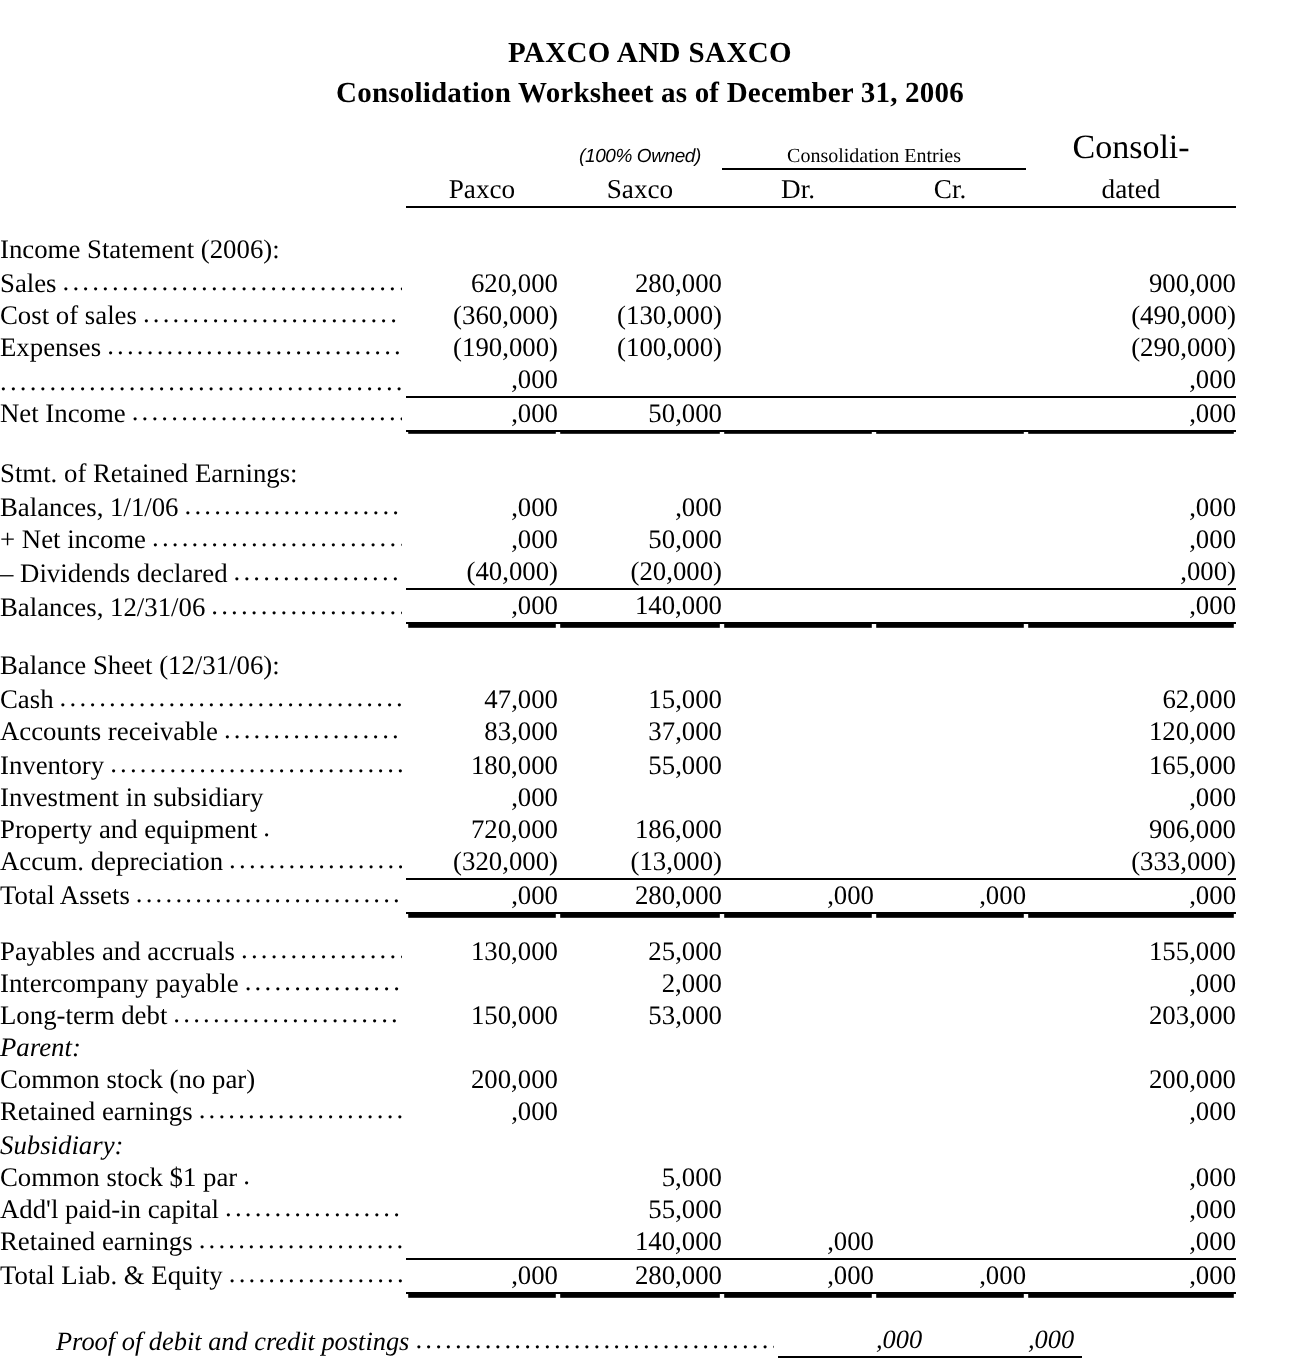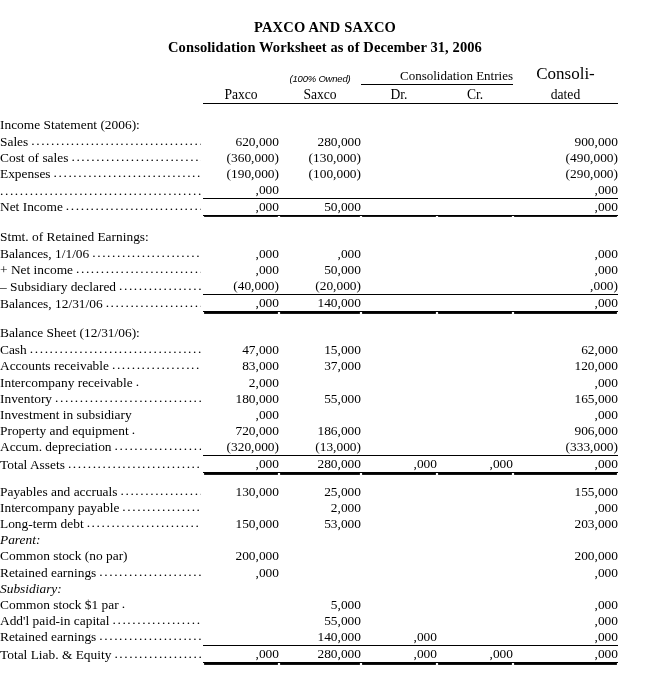--- a/index.html
+++ b/index.html
@@ -75,8 +75,8 @@
   }
   .hdr-ce {
     font-weight: bold;
-    font-size: 13px;
-    text-align: right;
+    font-size: 10px;
+    text-align: center;
     height: 16px;
     border-bottom: 1.6px solid #000;
     padding-bottom: 1px;

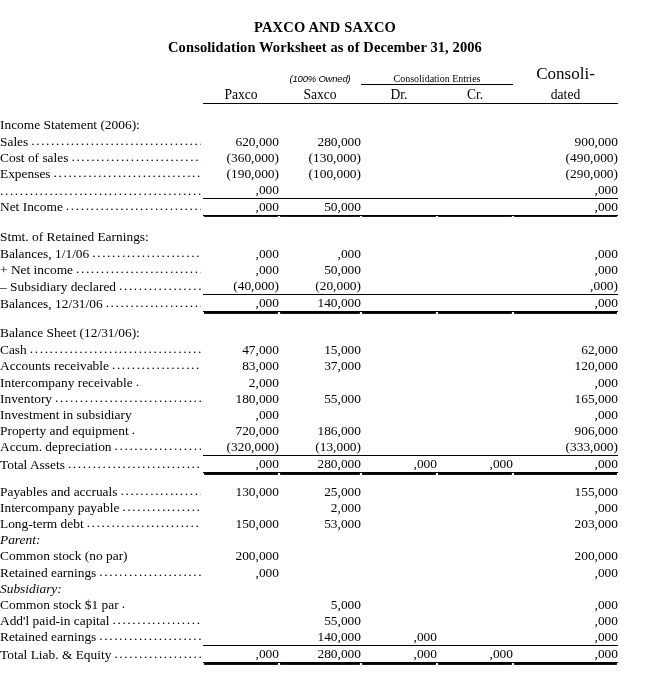--- a/index.html
+++ b/index.html
@@ -332,7 +332,7 @@
       <tr class="row rule-bot">
         <td class="lbl indent1" style="border-bottom:none">
           <span class="leader">
-              <span class="ltxt">– Subsidiary declared</span>
+              <span class="ltxt">– Dividends declared</span>
               <span class="ldots"></span>
             </span>
         </td>

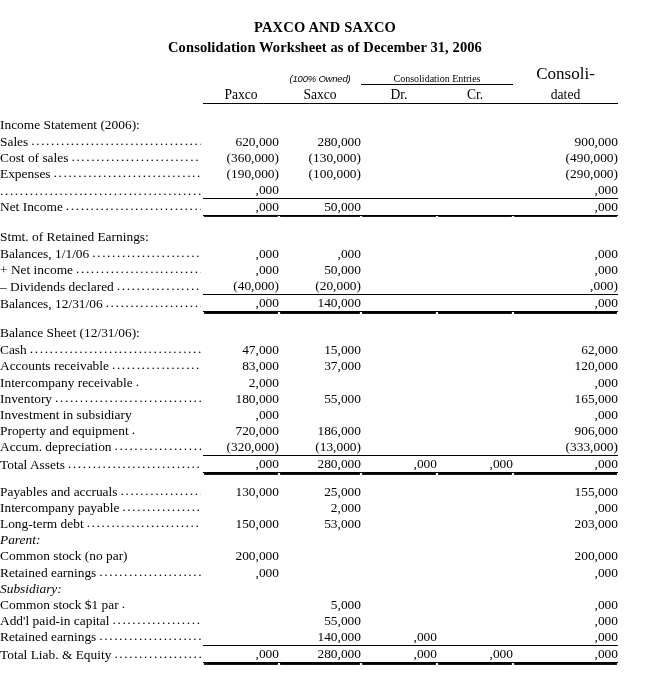--- a/index.html
+++ b/index.html
@@ -393,19 +393,6 @@
         <td class="num">120,000</td>
       </tr>
 
-      <tr class="row">
-        <td class="lbl indent1">
-          <span class="leader">
-              <span class="ltxt">Intercompany receivable</span>
-              <span class="ldots" style="flex:0 0 4px"></span>
-            </span>
-        </td>
-        <td class="num">2,000</td>
-        <td class="num"></td>
-        <td class="num"></td>
-        <td class="num"></td>
-        <td class="num">,000</td>
-      </tr>
 
       <tr class="row">
         <td class="lbl indent1">

